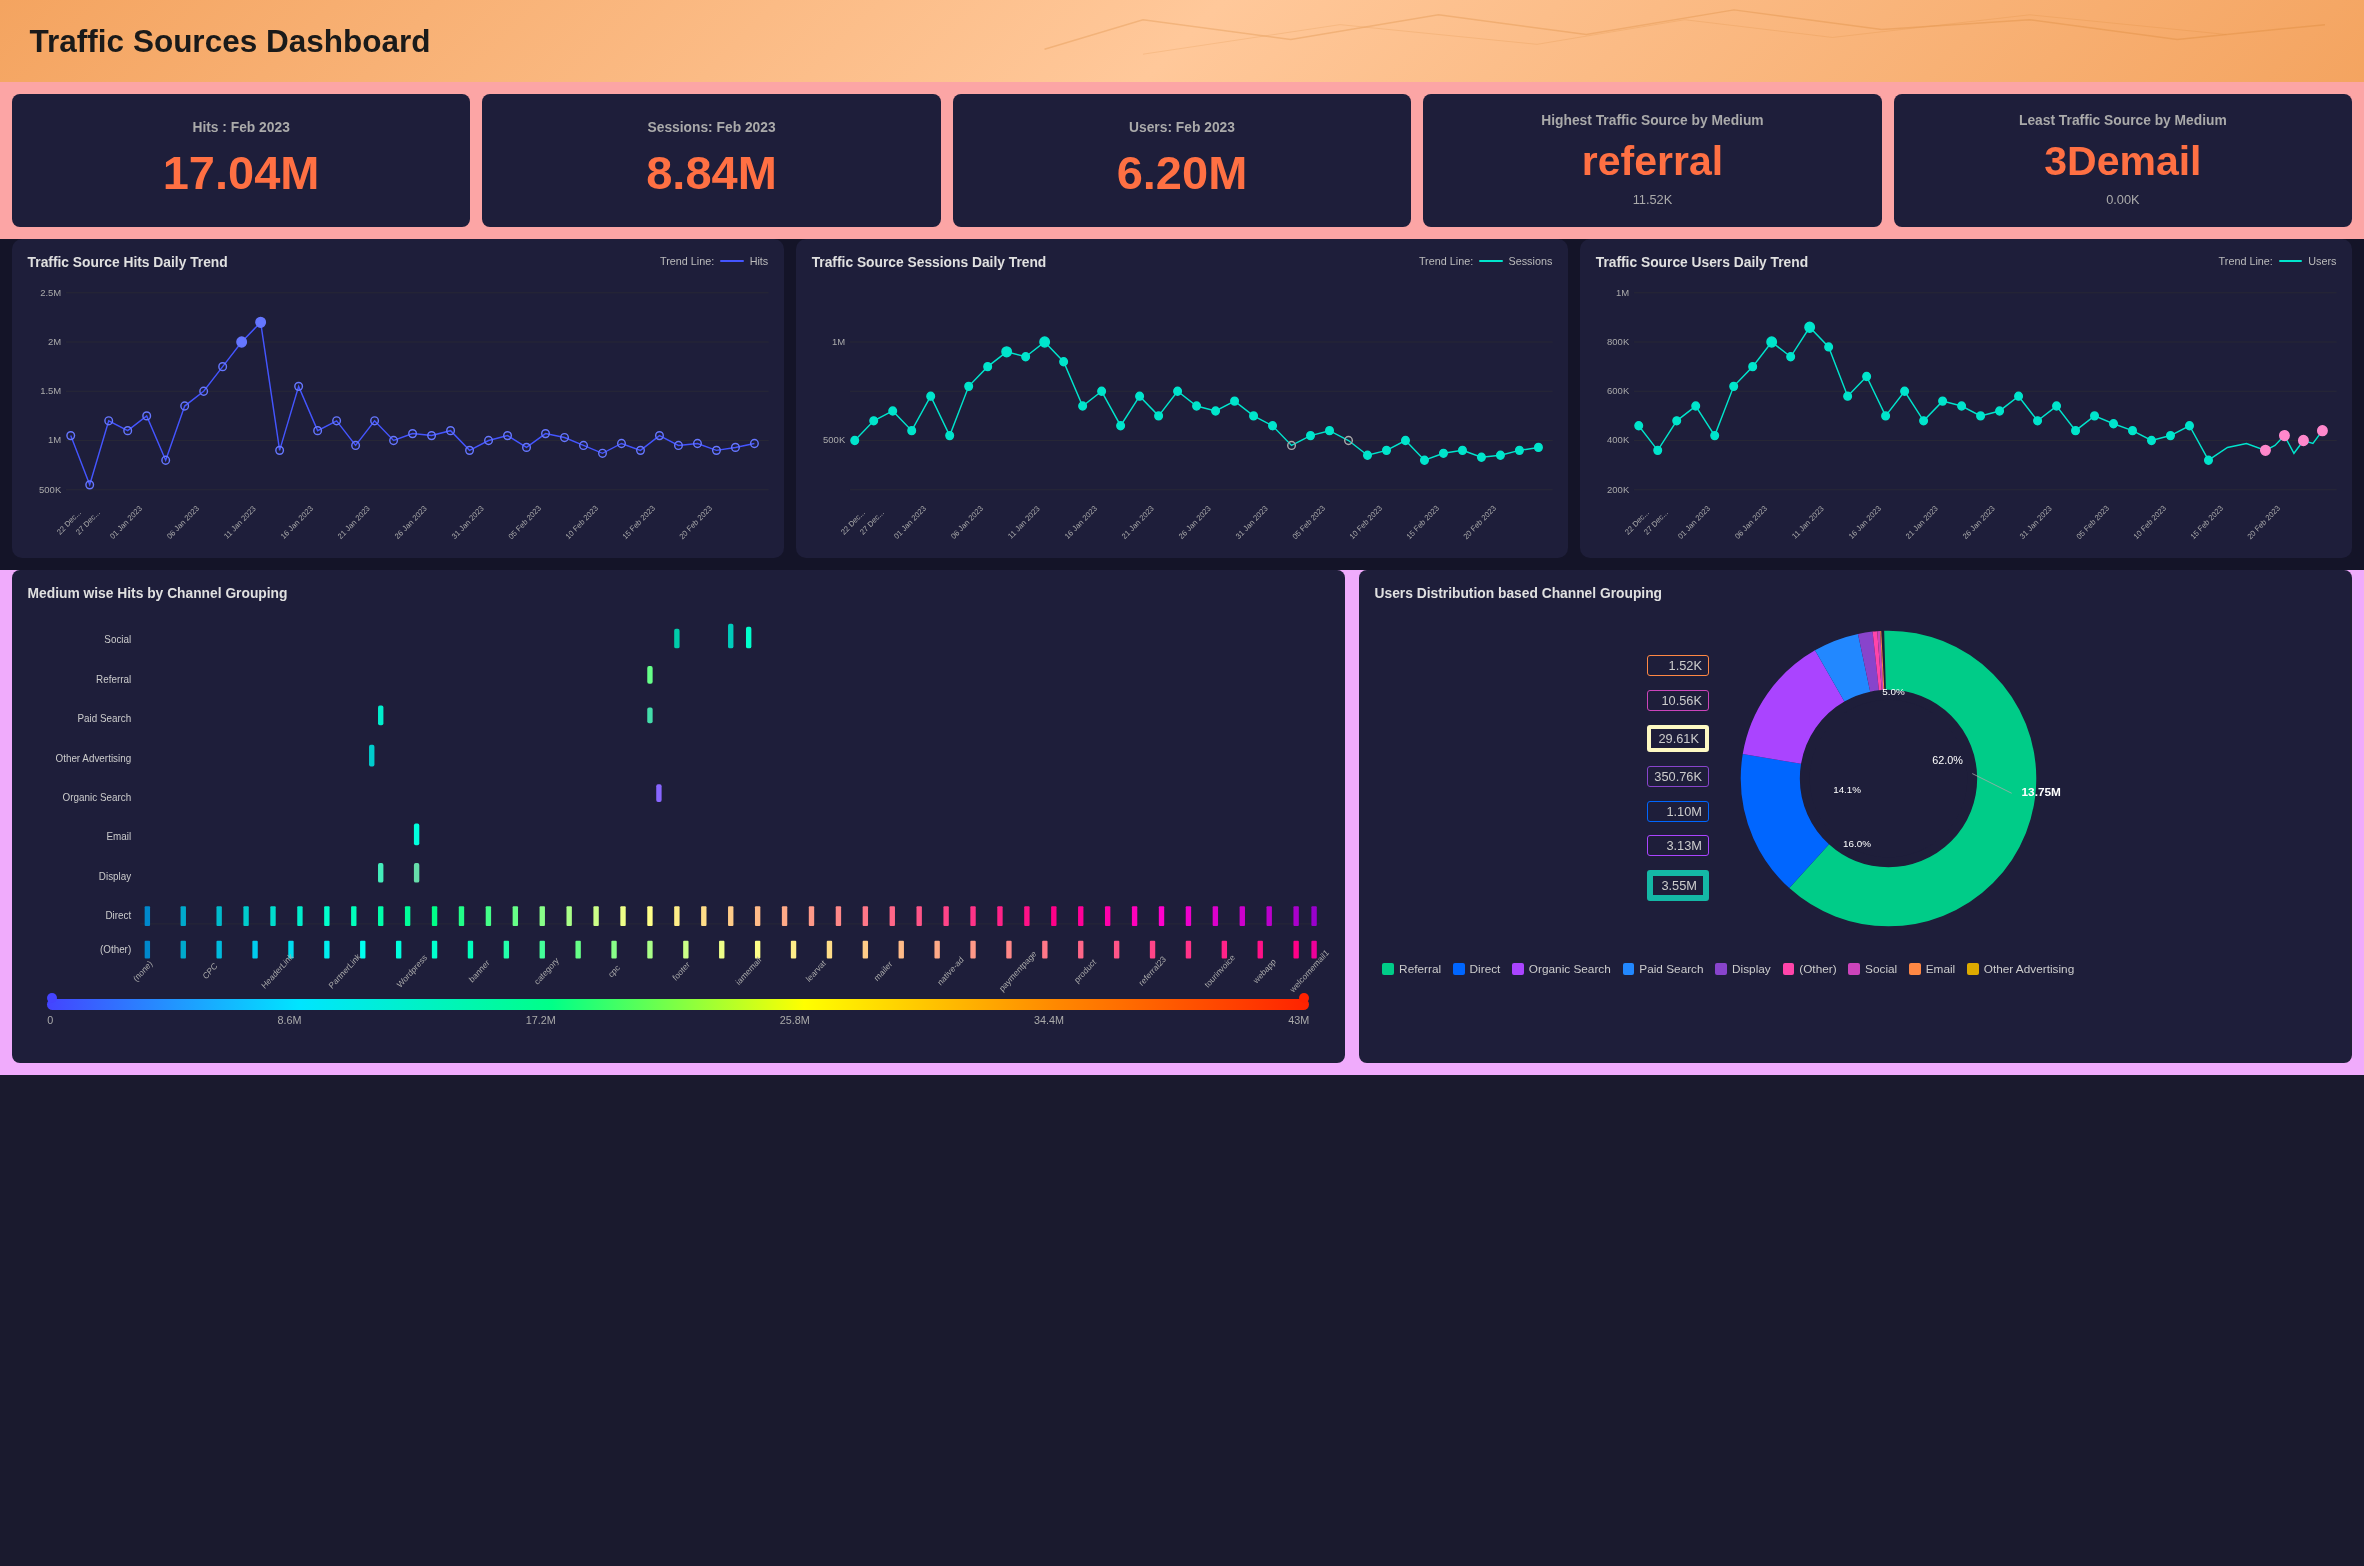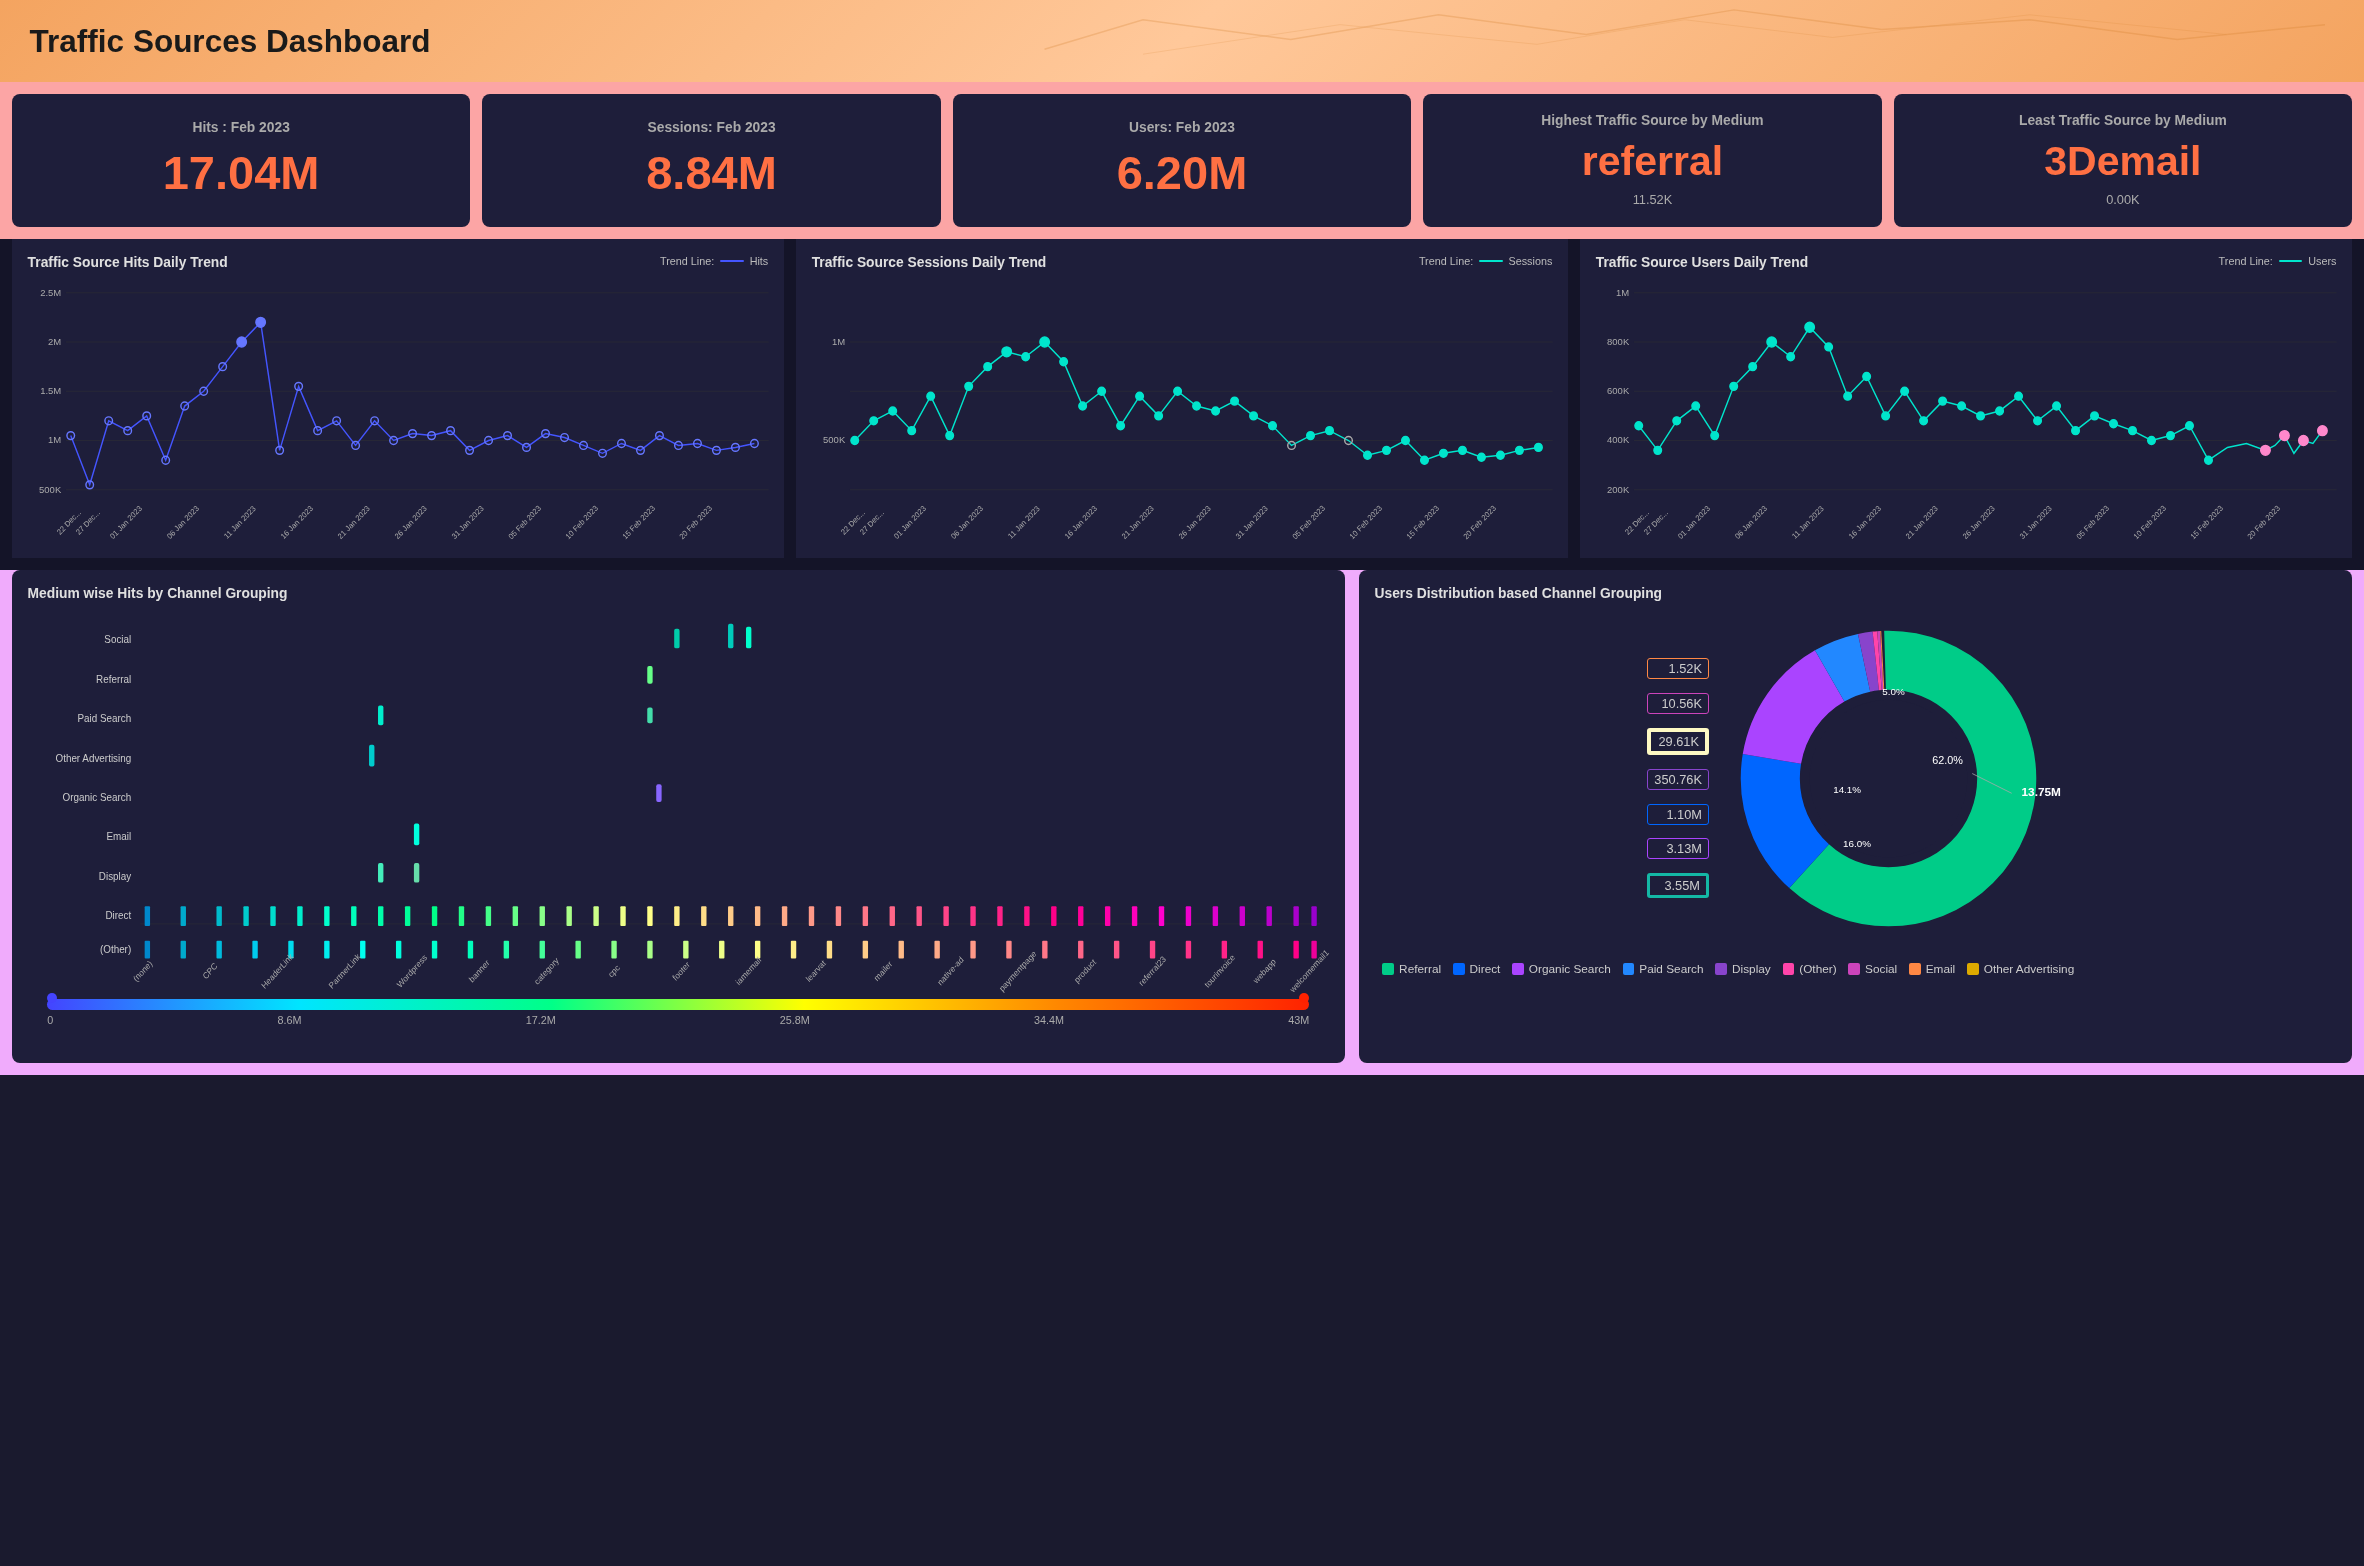--- a/index.html
+++ b/index.html
@@ -84,7 +84,7 @@
     }
     .chart-panel {
       background: #1e1e3a;
-      border-radius: 0;
+      border-radius: 10px;
       padding: 15.8px;
       flex: 1;
       position: relative;

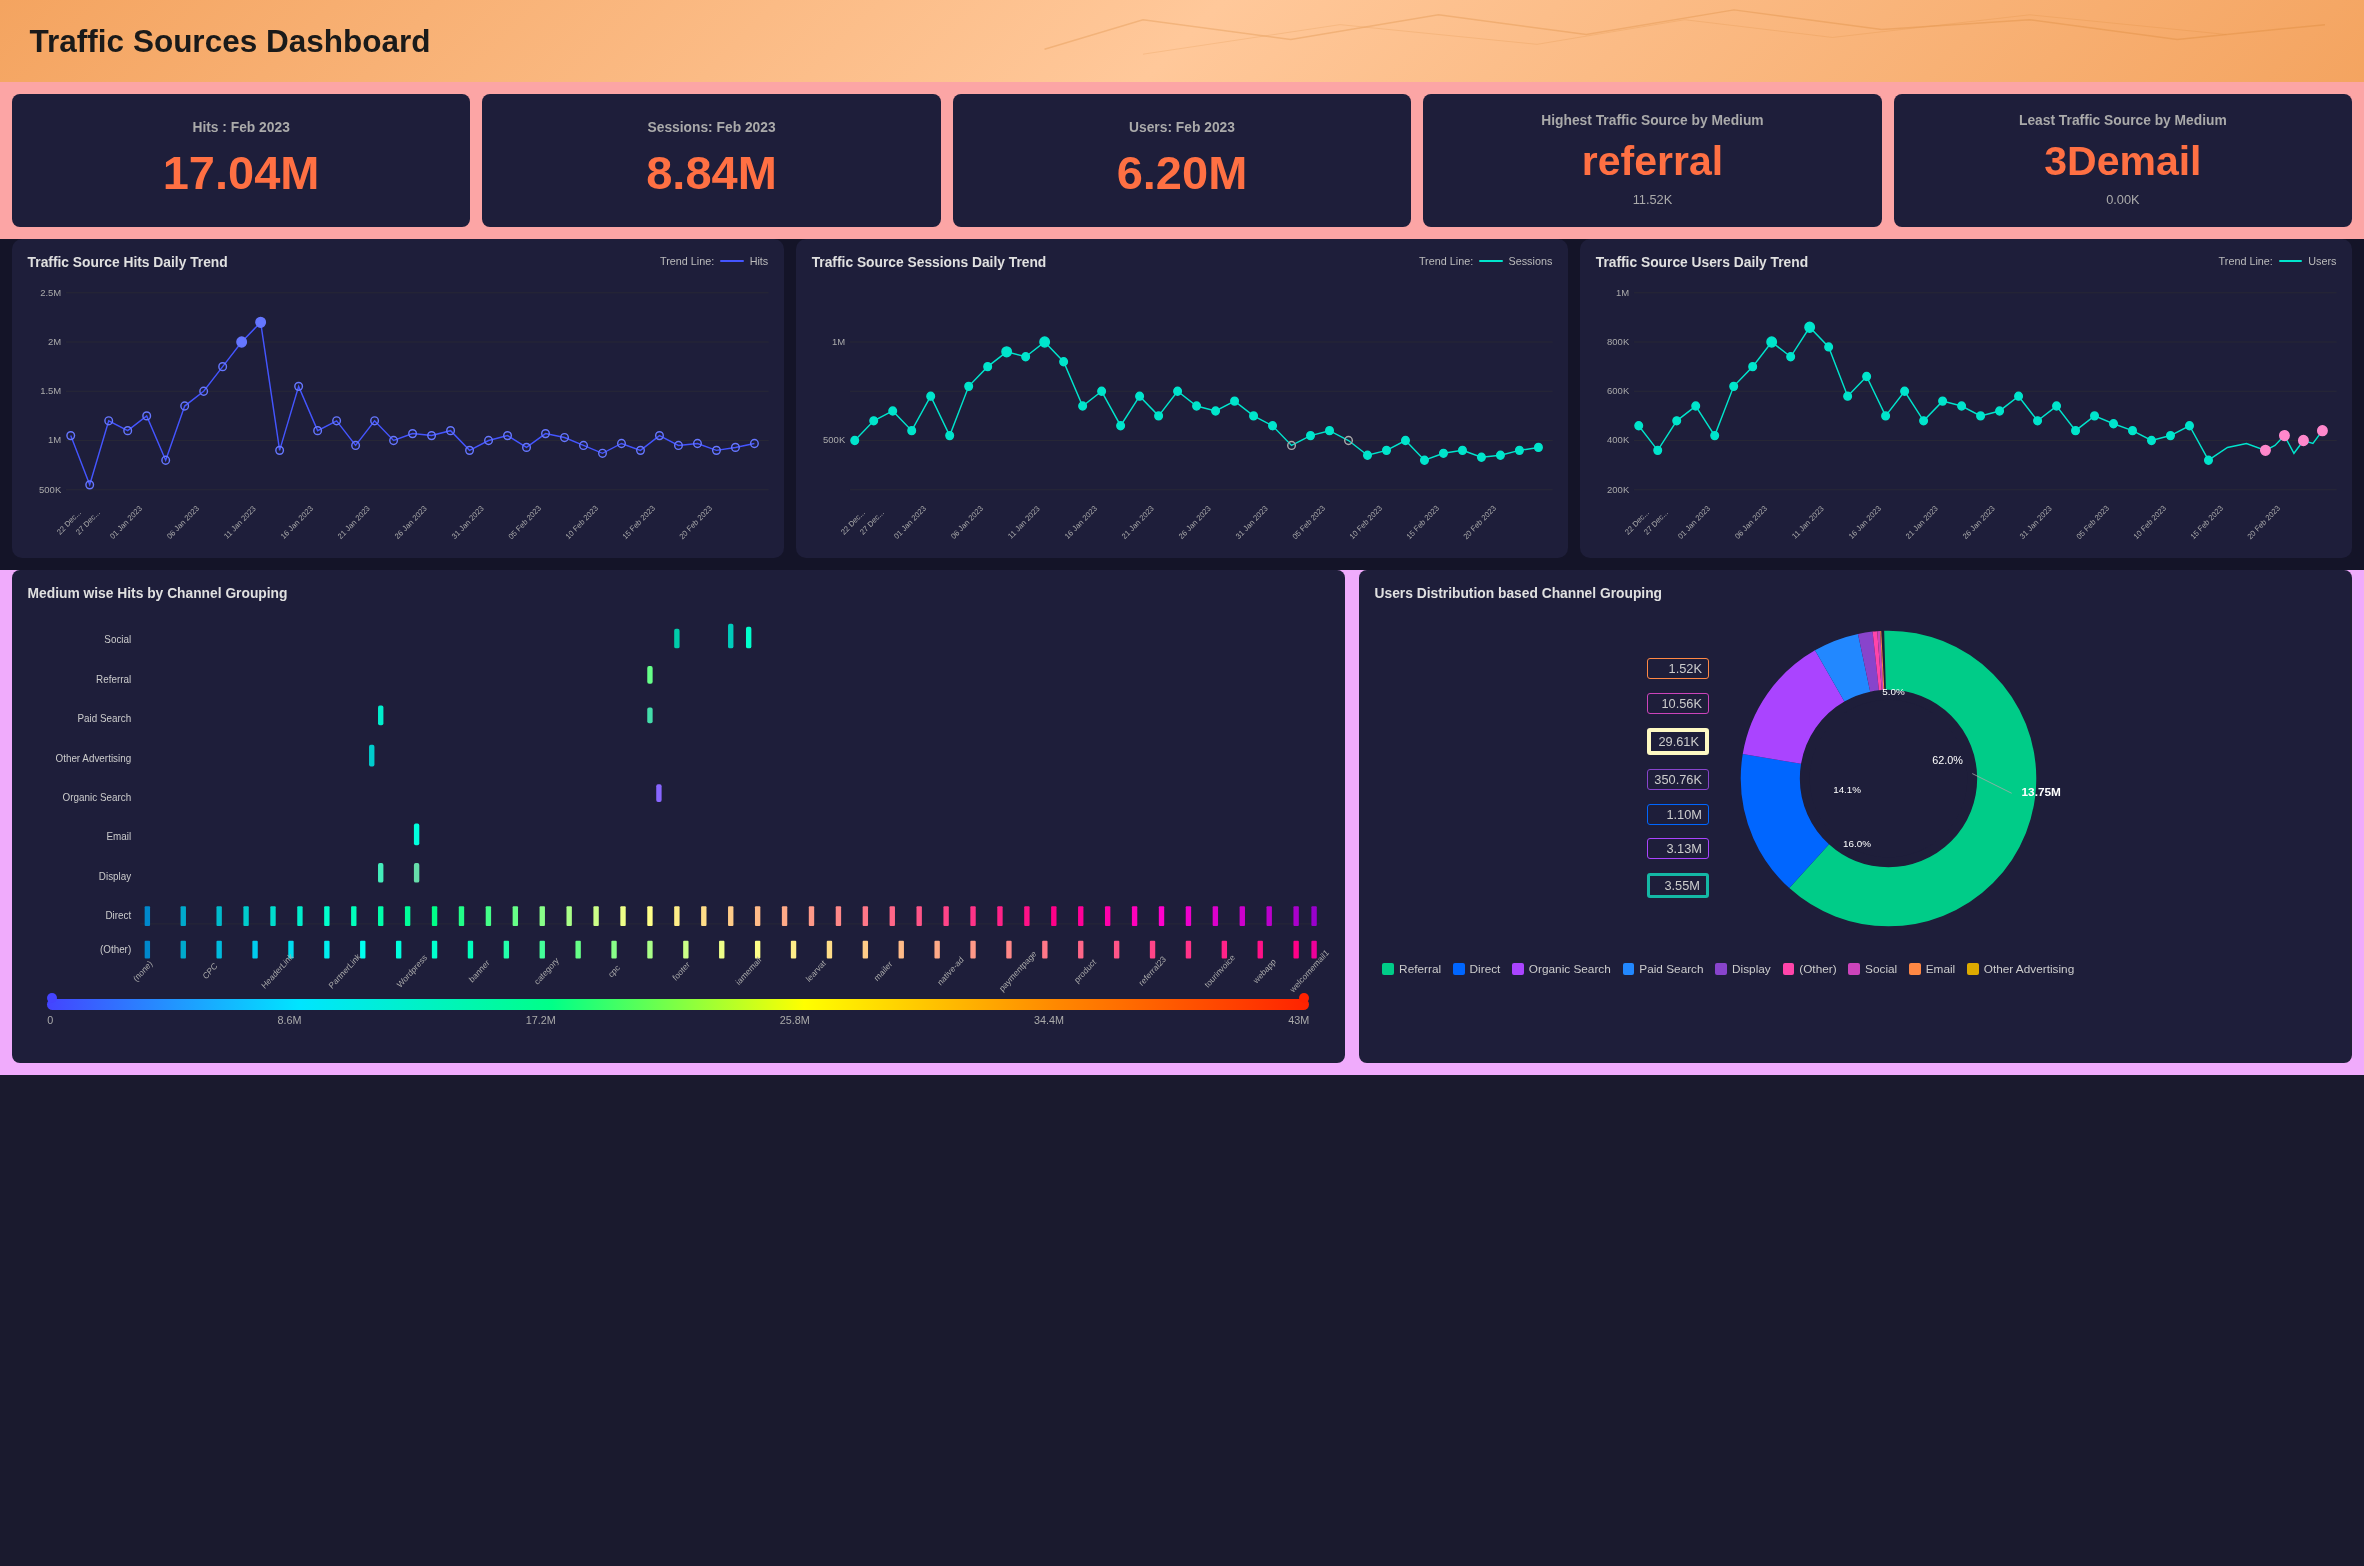--- a/index.html
+++ b/index.html
@@ -603,7 +603,7 @@
         <div style="border:1px solid #8844cc; padding:2px 5.9px; border-radius:3px;">350.76K</div>
         <div style="border:1px solid #0066ff; padding:2px 5.9px; border-radius:3px;">1.10M</div>
         <div style="border:1px solid #aa44ff; padding:2px 5.9px; border-radius:3px;">3.13M</div>
-        <div style="border:3px solid #14b8a6; padding:2px 5.9px; border-radius:3px;">3.55M</div>
+        <div style="border:6px solid #14b8a6; padding:2px 5.9px; border-radius:3px;">3.55M</div>
       </div>
 
       <svg width="335" height="335" viewBox="0 0 340 340">

